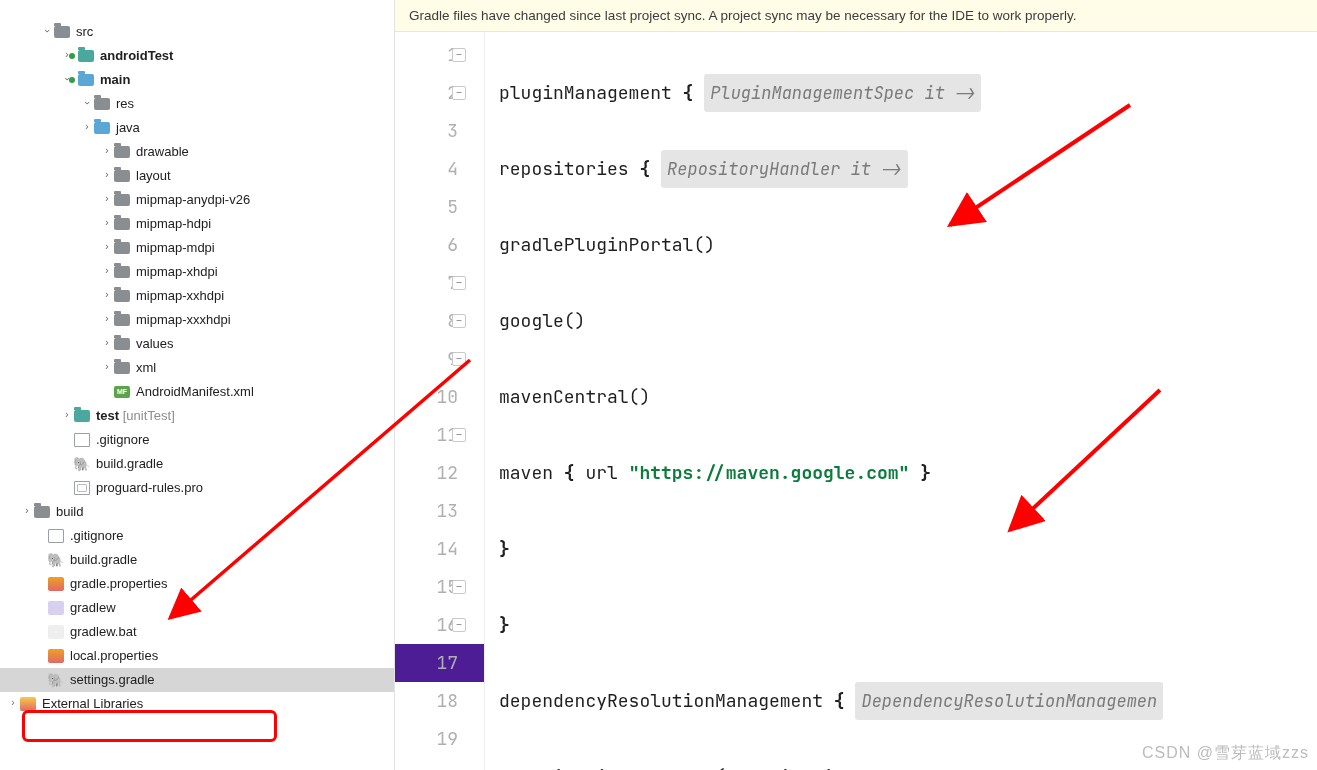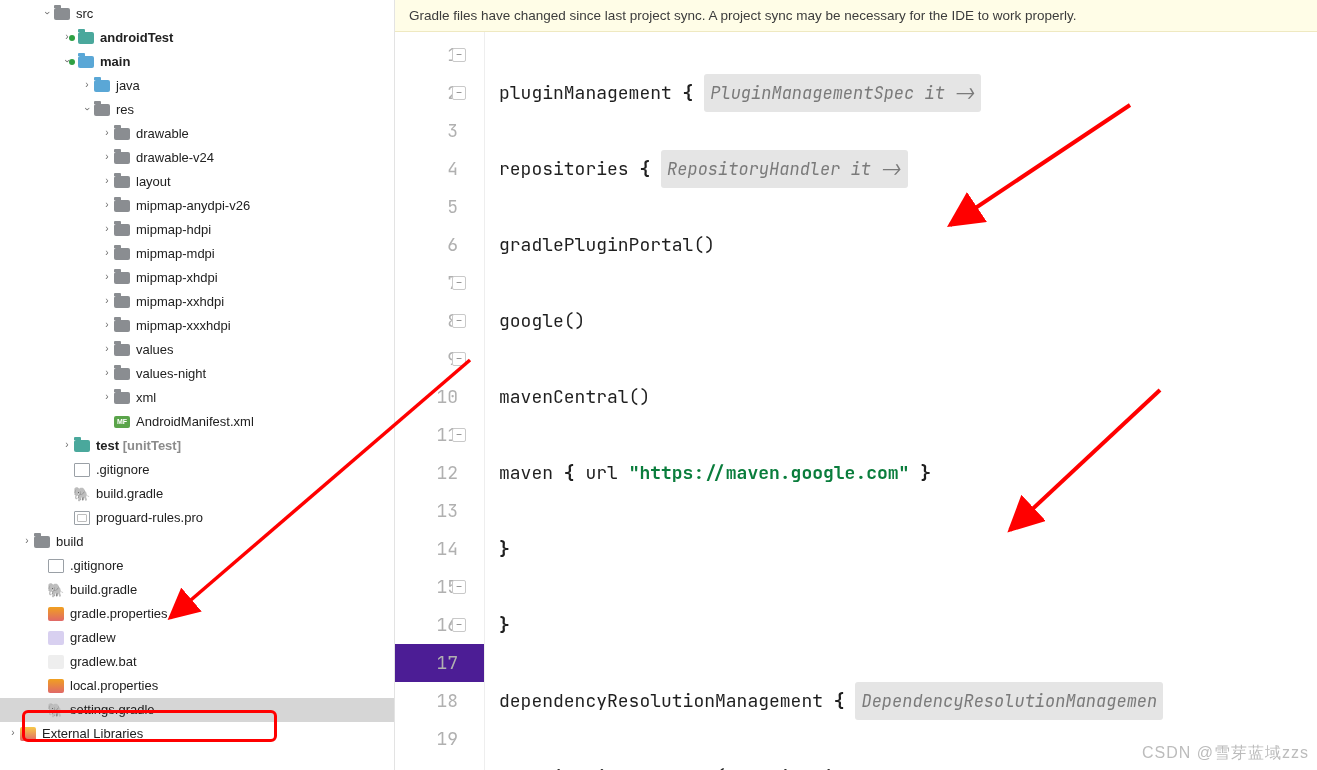--- a/index.html
+++ b/index.html
@@ -7,7 +7,7 @@
   .root { display:flex; width:100%; height:100%; }
   
   .sidebar { width: 395px; height:100%; border-right:1px solid #e3e3e3; font-size:13px; color:#212121; user-select:none; overflow:hidden; position:relative; }
-  .tree { padding-top:2px; }
+  .tree { padding-top:20px; }
   .node { display:flex; align-items:center; height:24px; line-height:24px; white-space:nowrap; cursor:default; }
   .node.sel { background:#d6d6d6; }
   .arrow { width:14px; height:14px; display:inline-flex; align-items:center; justify-content:center; color:#6e6e6e; font-size:10px; flex:0 0 14px; }

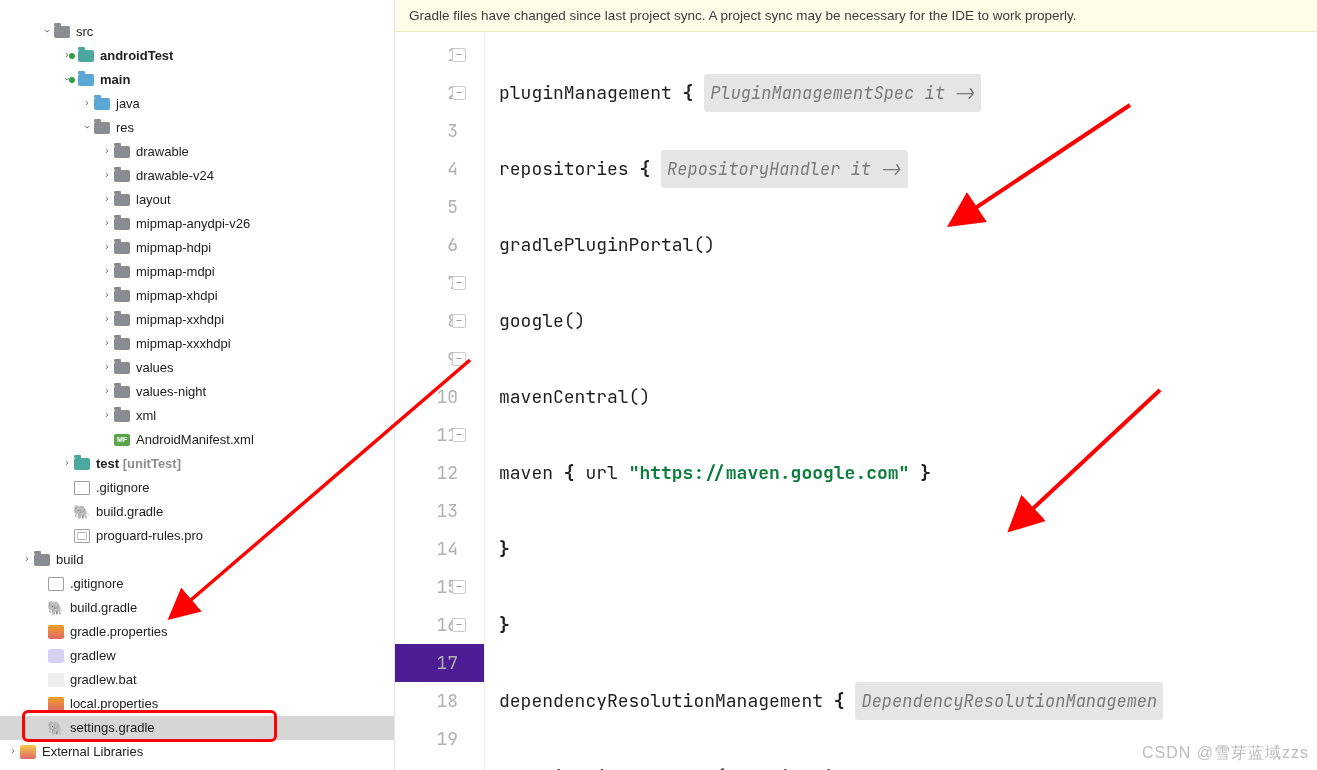--- a/index.html
+++ b/index.html
@@ -79,14 +79,14 @@
           <span class="lbl"><b>main</b></span>
         </div>
       <div class="node" style="padding-left:80px">
+          <span class="arrow open"></span>
+          <span class="ic folder"></span>
+          <span class="lbl">res</span>
+        </div>
+      <div class="node" style="padding-left:80px">
           <span class="arrow"></span>
           <span class="ic folder blue"></span>
           <span class="lbl">java</span>
-        </div>
-      <div class="node" style="padding-left:80px">
-          <span class="arrow open"></span>
-          <span class="ic folder"></span>
-          <span class="lbl">res</span>
         </div>
       <div class="node" style="padding-left:100px">
           <span class="arrow"></span>

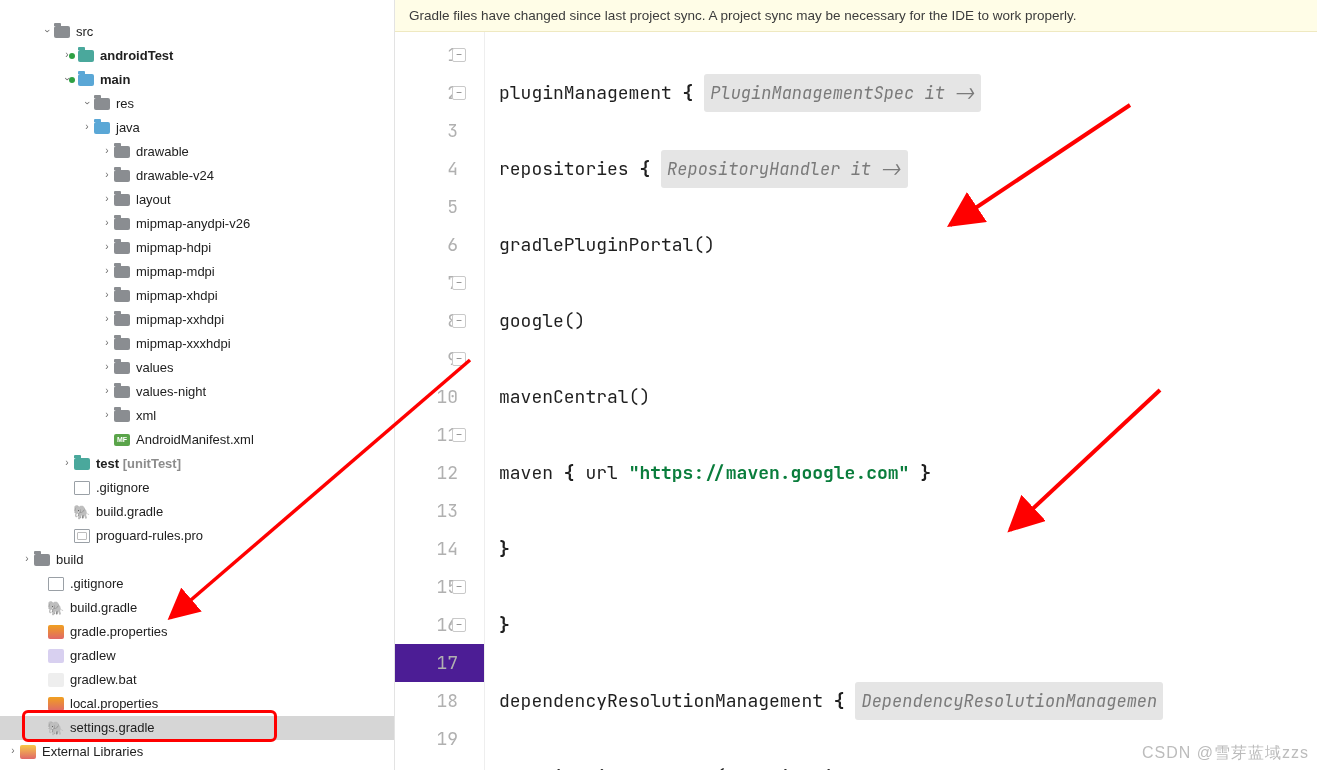--- a/index.html
+++ b/index.html
@@ -96,11 +96,6 @@
       <div class="node" style="padding-left:100px">
           <span class="arrow"></span>
           <span class="ic folder"></span>
-          <span class="lbl">drawable-v24</span>
-        </div>
-      <div class="node" style="padding-left:100px">
-          <span class="arrow"></span>
-          <span class="ic folder"></span>
           <span class="lbl">layout</span>
         </div>
       <div class="node" style="padding-left:100px">

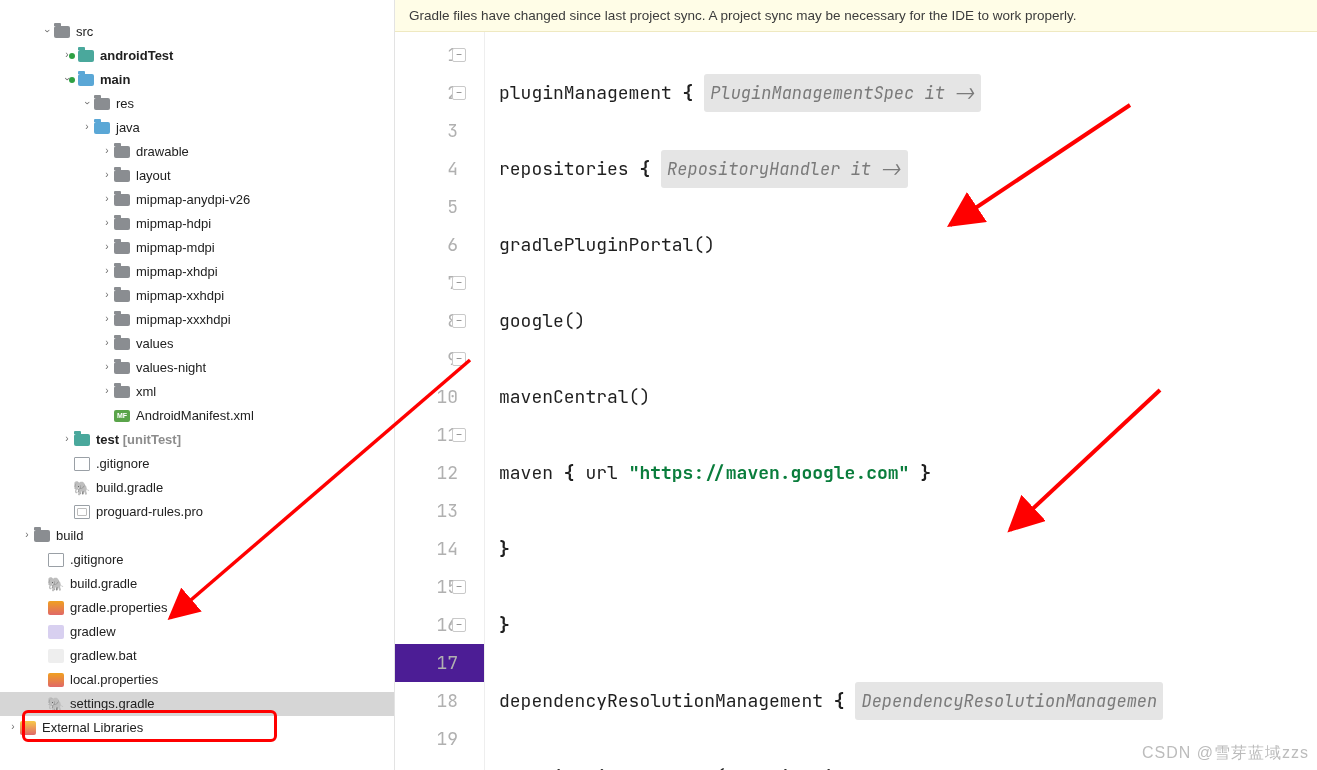--- a/index.html
+++ b/index.html
@@ -136,11 +136,6 @@
       <div class="node" style="padding-left:100px">
           <span class="arrow"></span>
           <span class="ic folder"></span>
-          <span class="lbl">values-night</span>
-        </div>
-      <div class="node" style="padding-left:100px">
-          <span class="arrow"></span>
-          <span class="ic folder"></span>
           <span class="lbl">xml</span>
         </div>
       <div class="node" style="padding-left:100px">

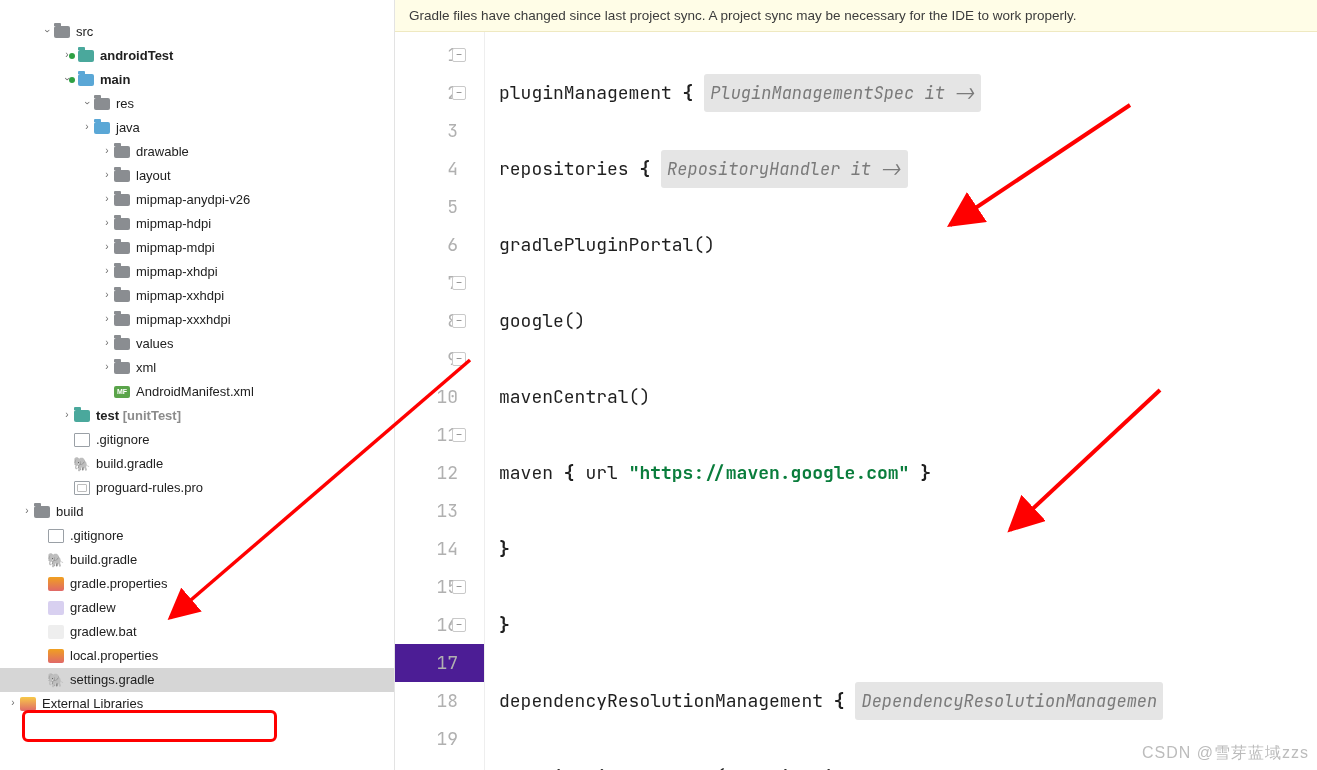--- a/index.html
+++ b/index.html
@@ -34,7 +34,7 @@
   .ic.lib{ background:linear-gradient(#f7c948,#e06868);width:14px;height:14px;border-radius:2px;}
   .lbl { padding-right:8px; }
   .lbl b{ font-weight:700; }
-  .lbl .hint{ color:#8c8c8c; font-weight:700;}
+  .lbl .hint{ color:#8c8c8c; font-weight:400;}
   .redbox{ position:absolute; border:3px solid #f00; border-radius:6px; pointer-events:none; }
   
   .editor { flex:1; height:100%; display:flex; flex-direction:column; overflow:hidden; position:relative;}

